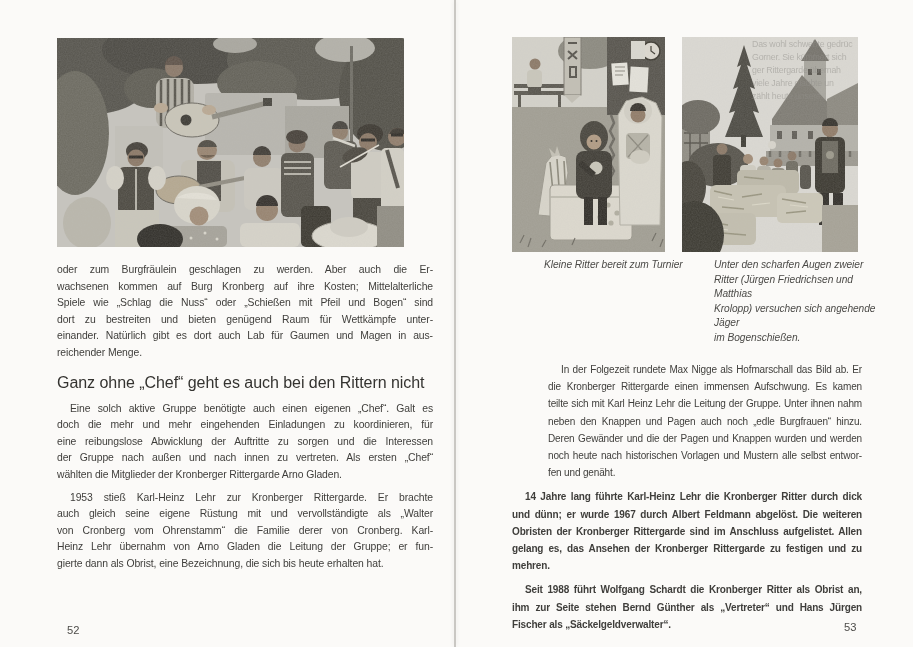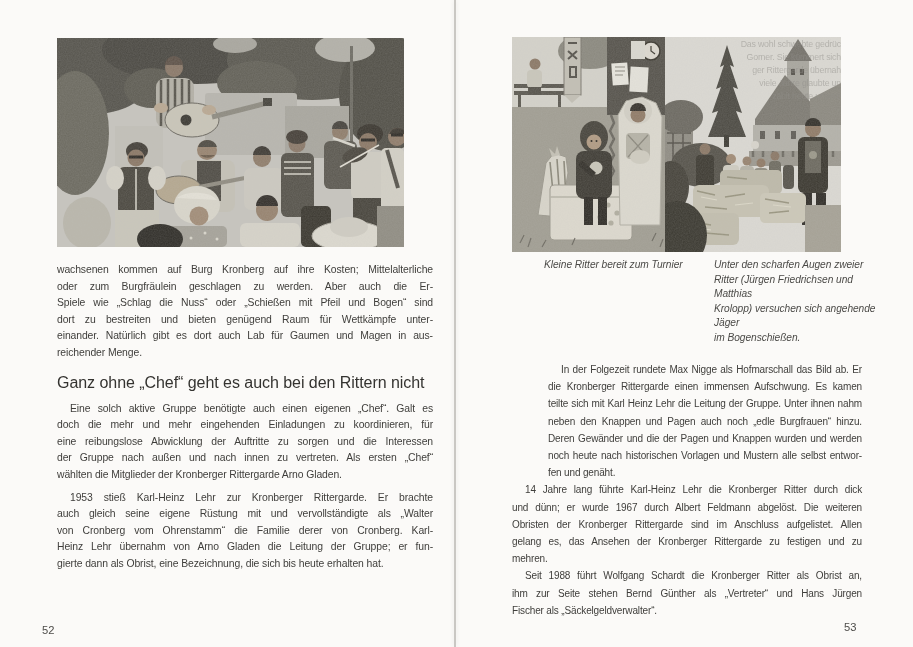--- a/index.html
+++ b/index.html
@@ -21,7 +21,7 @@
 
   
   .photo{display:block;background:#c9c7c1;}
-  .photo-row{display:flex;text-align:right;}
+  .photo-row{display:flex;gap:17px;}
   .photo-wrap{position:relative;flex:0 0 auto;}
 
   

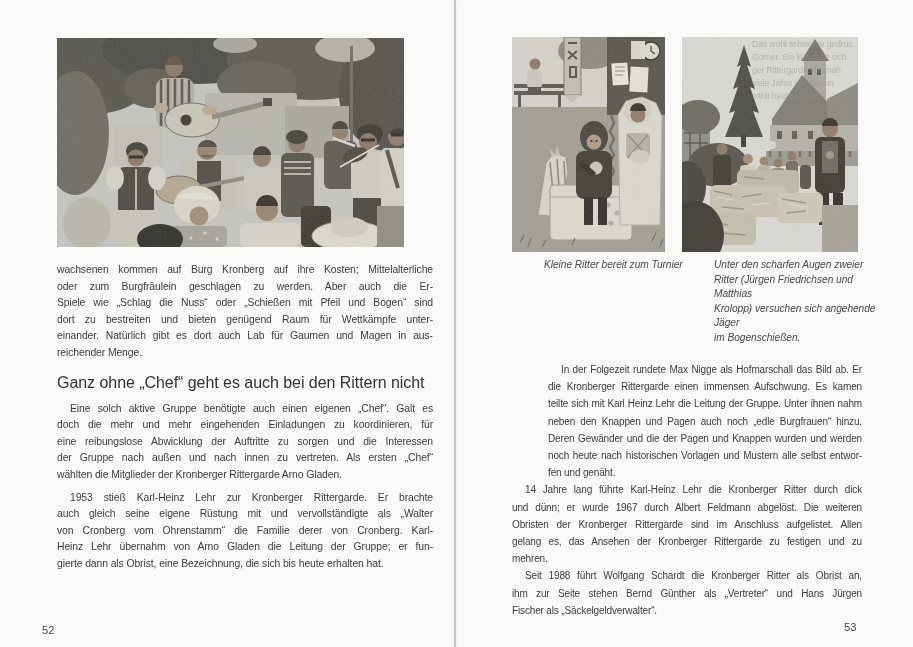--- a/index.html
+++ b/index.html
@@ -173,8 +173,8 @@
 
 
   <div id="lp1" class="para">
+      <div class="jline">oder zum Burgfräulein geschlagen zu werden. Aber auch die Er-</div>
       <div class="jline">wachsenen kommen auf Burg Kronberg auf ihre Kosten; Mittelalterliche</div>
-      <div class="jline">oder zum Burgfräulein geschlagen zu werden. Aber auch die Er-</div>
       <div class="jline">Spiele wie „Schlag die Nuss“ oder „Schießen mit Pfeil und Bogen“ sind</div>
       <div class="jline">dort zu bestreiten und bieten genügend Raum für Wettkämpfe unter-</div>
       <div class="jline">einander. Natürlich gibt es dort auch Lab für Gaumen und Magen in aus-</div>

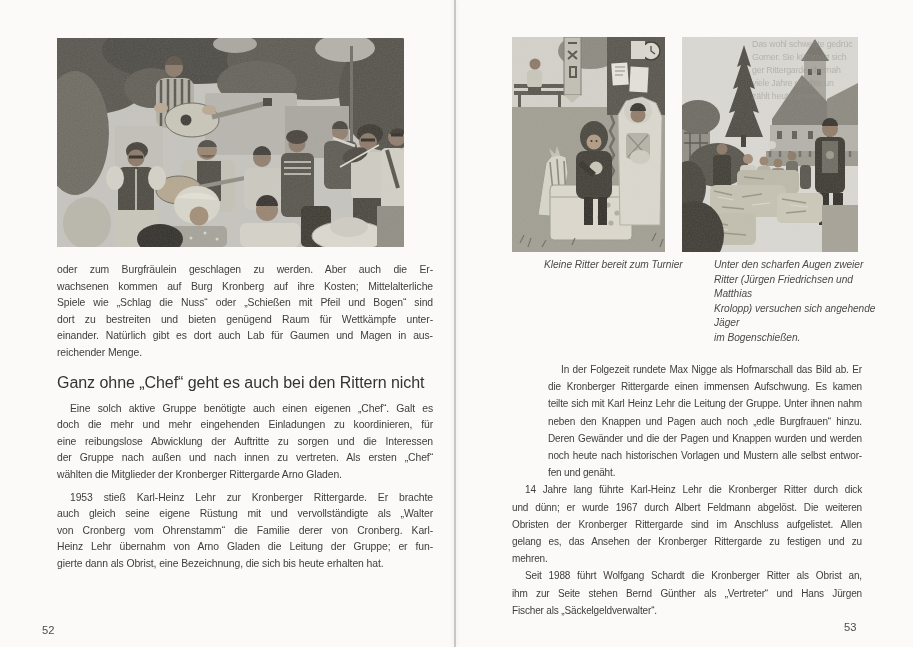--- a/index.html
+++ b/index.html
@@ -45,7 +45,7 @@
   #lp2{margin-top:10px;}
   #lp3{margin-top:6px;}
   #rp1{margin-top:16px;margin-left:36px;}
-  #rp2,#rp3{}
+  #rp2,#rp3{margin-top:7px;font-weight:bold;}
   .heading{
     font-weight:normal;font-size:16px;color:#343330;
     margin-top:12px;letter-spacing:-.05px;line-height:17px;

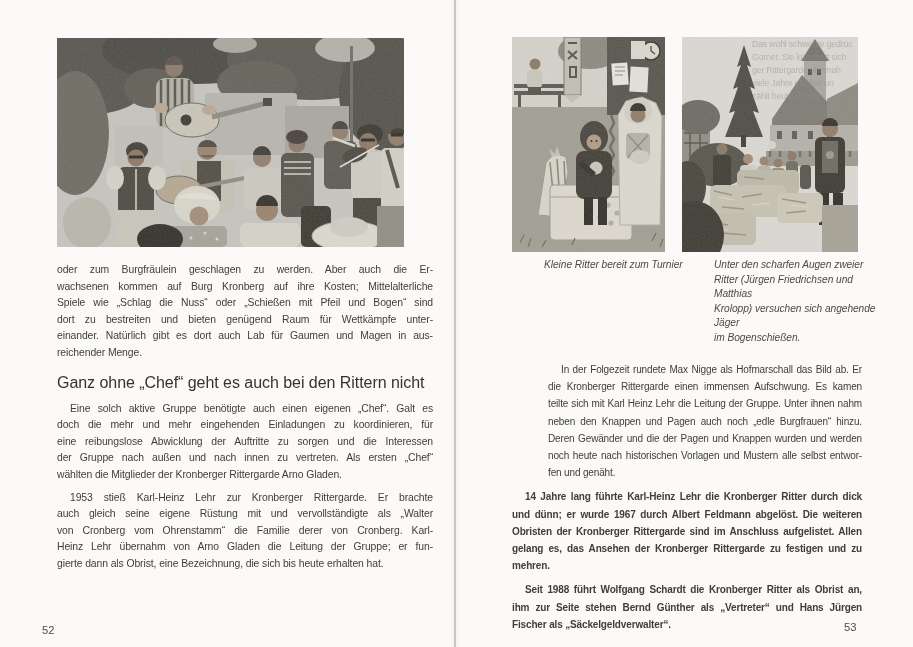--- a/index.html
+++ b/index.html
@@ -53,7 +53,7 @@
 
   
   .pagenum{position:absolute;font-size:11.2px;color:#4e4d4a;}
-  #pagenum-52{left:42px;top:624px;text-align:center;}
+  #pagenum-52{left:67px;top:624px;text-align:center;}
   #pagenum-53{left:844px;top:621px;}
 
   

